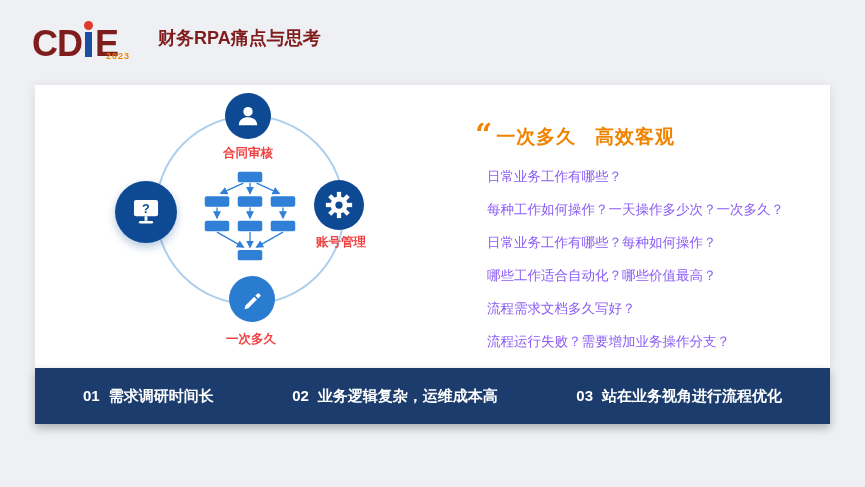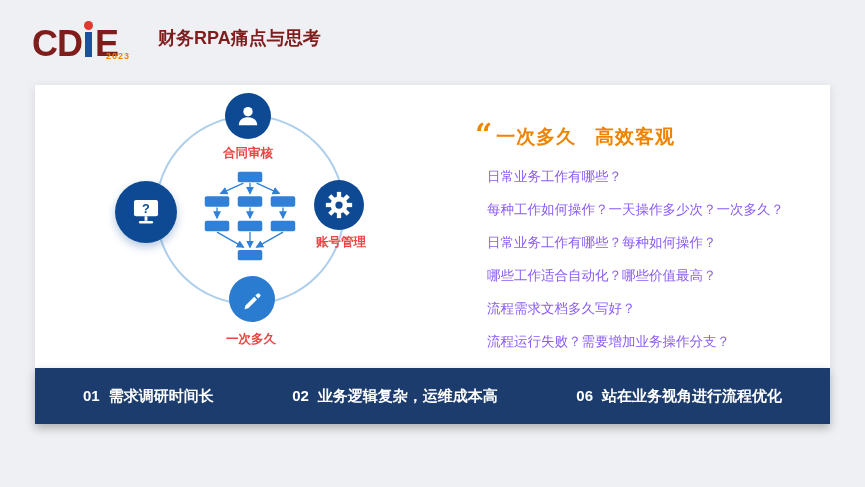--- a/index.html
+++ b/index.html
@@ -176,7 +176,7 @@
       <span class="ftext">业务逻辑复杂，运维成本高</span>
     </div>
     <div class="footer-item">
-      <span class="fnum">06</span>
+      <span class="fnum">03</span>
       <span class="ftext">站在业务视角进行流程优化</span>
     </div>
   </div>

